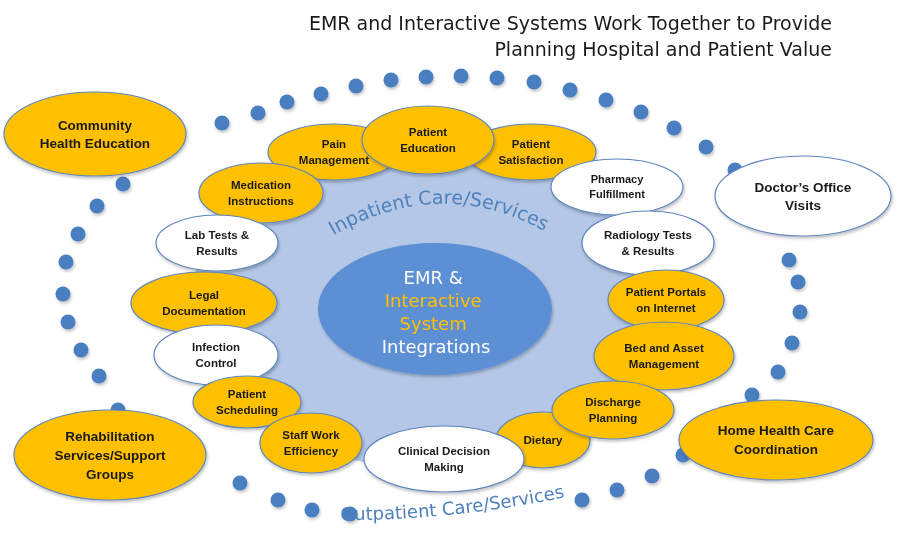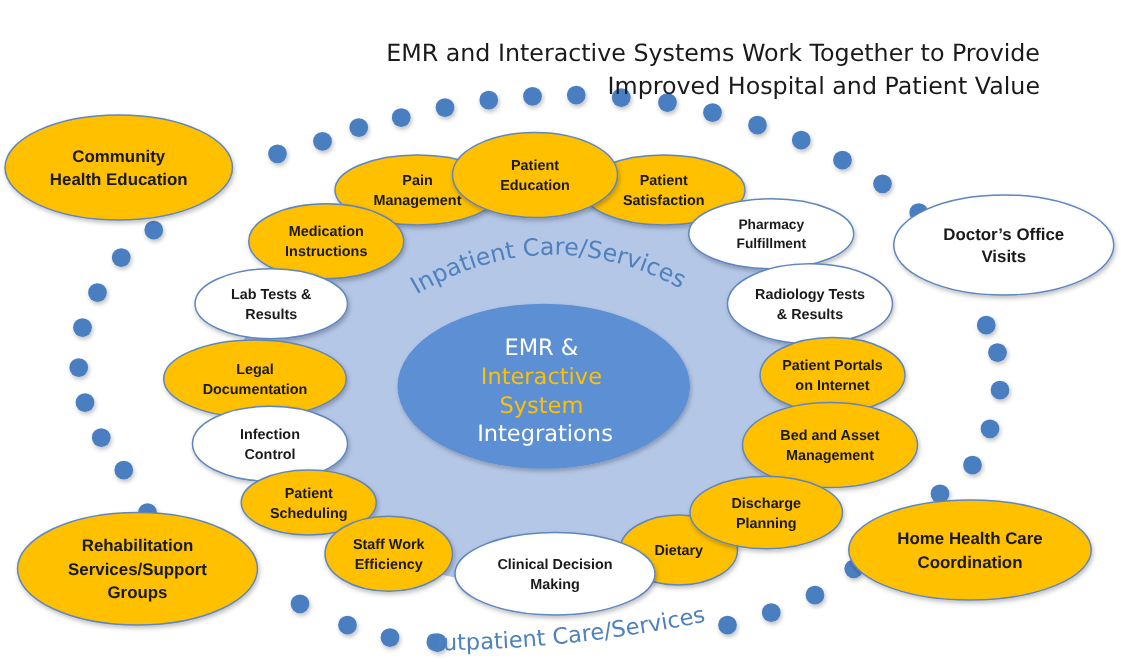--- a/index.html
+++ b/index.html
@@ -7,7 +7,7 @@
          font-family: "Liberation Sans", "DejaVu Sans", sans-serif; }
   #diagram { position: absolute; left: 0; top: 0; width: 900px; height: 537px; }
   .title { position: absolute; right: 68px; top: 10px; text-align: right;
-           font-family: "DejaVu Sans", sans-serif; font-size: 19px; line-height: 26px; color: #1a1a1a; margin-top: 20px; }
+           font-family: "DejaVu Sans", sans-serif; font-size: 19px; line-height: 26px; color: #1a1a1a; }
   .node-text { font-family: "Liberation Sans", sans-serif; font-weight: bold; fill: #1a1a1a; }
 </style>
 </head>

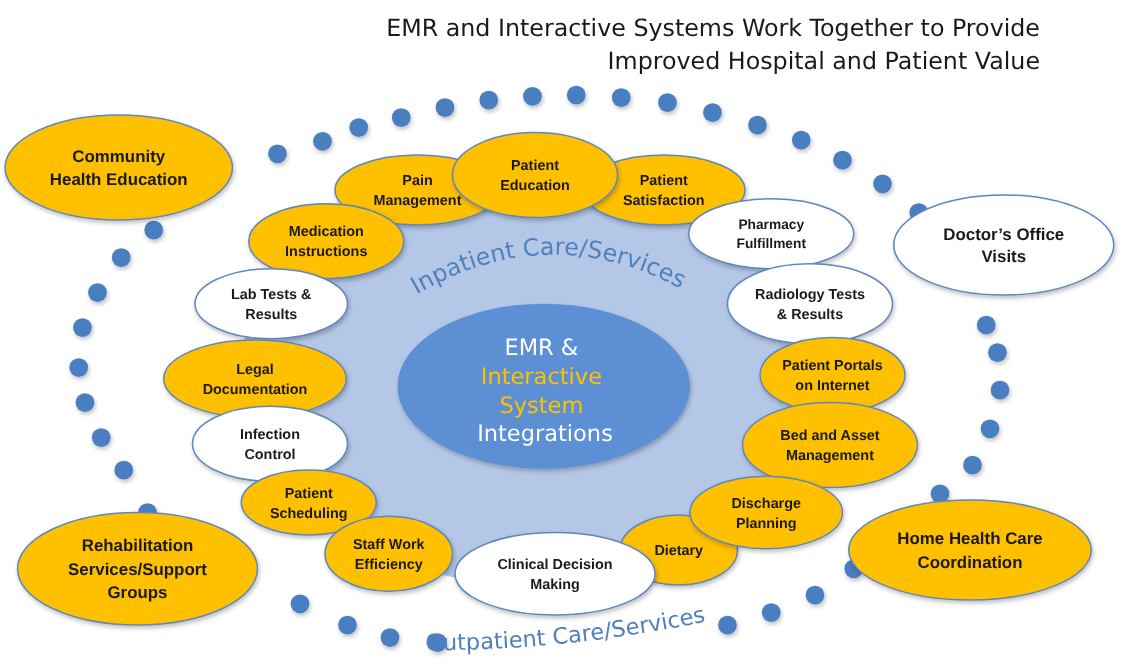--- a/index.html
+++ b/index.html
@@ -168,7 +168,7 @@
 
 <div class="title">
   <div>EMR and Interactive Systems Work Together to Provide</div>
-  <div>Improved Hospital and Patient Value</div>
+  <div>Planning Hospital and Patient Value</div>
 </div>
 
 </body></html>

